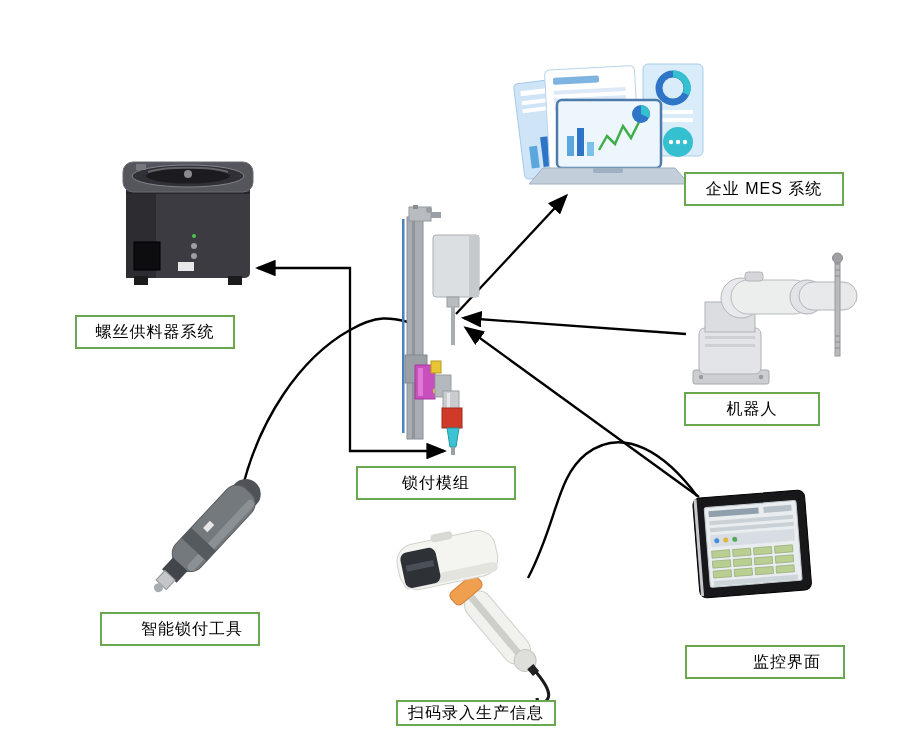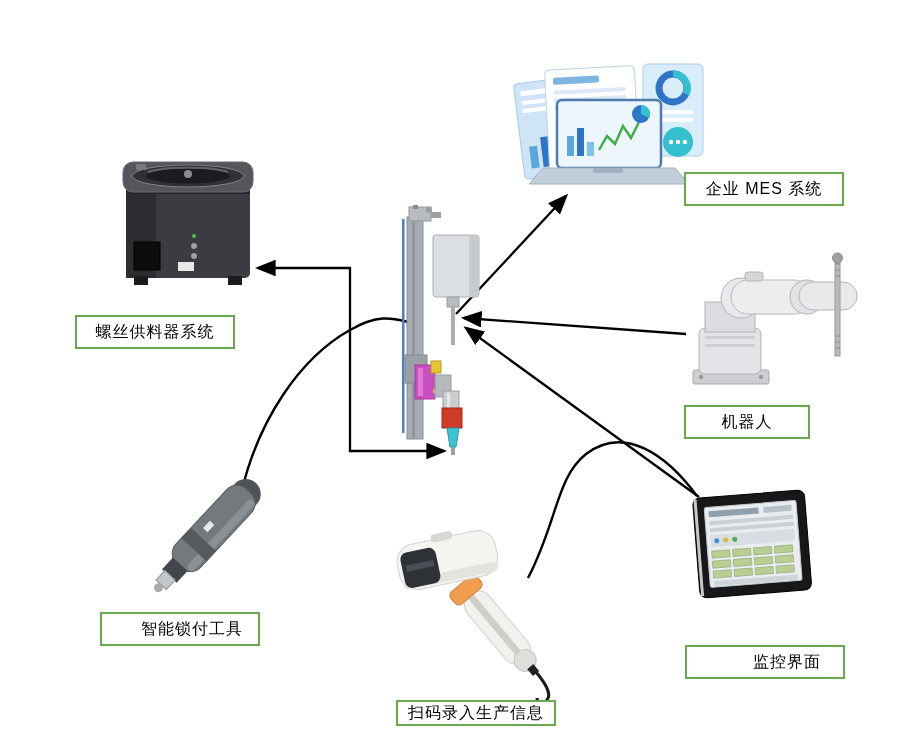--- a/index.html
+++ b/index.html
@@ -219,7 +219,7 @@
   </div>
 
 
-  <div class="label-box" style="left:684px;top:405px;width:126px;height:34px;justify-content:center;">
+  <div class="label-box" style="left:684px;top:392px;width:136px;height:34px;justify-content:center;">
     <span>机器人</span>
   </div>
 

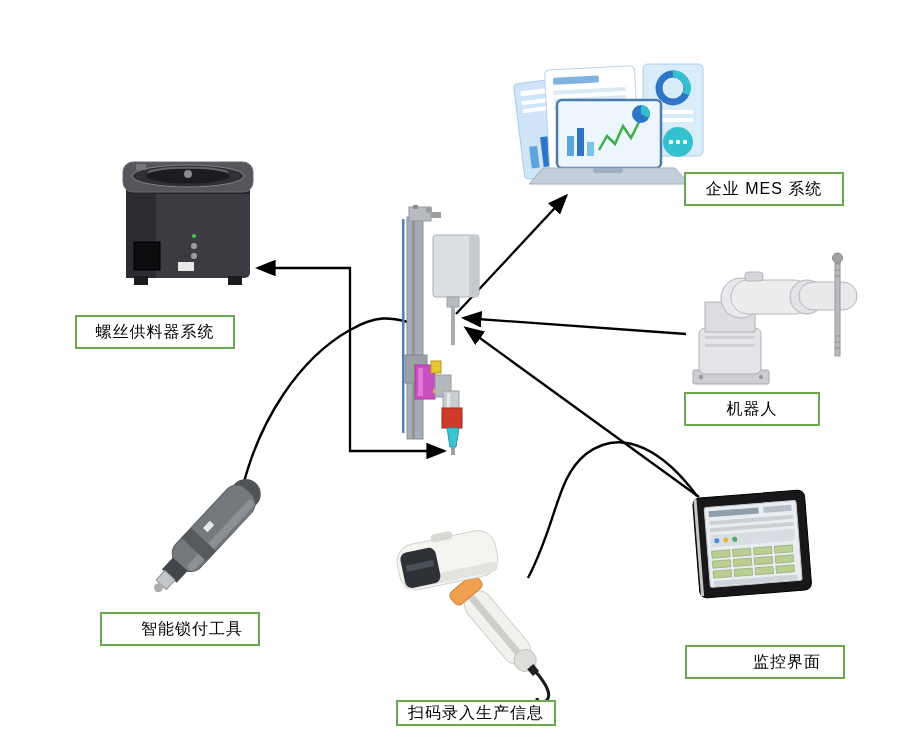--- a/index.html
+++ b/index.html
@@ -218,6 +218,9 @@
     <span>螺丝供料器系统</span>
   </div>
 
+  <div class="label-box" style="left:356px;top:466px;width:160px;height:34px;">
+    <span>锁付模组</span>
+  </div>
 
   <div class="label-box" style="left:684px;top:392px;width:136px;height:34px;justify-content:center;">
     <span>机器人</span>

